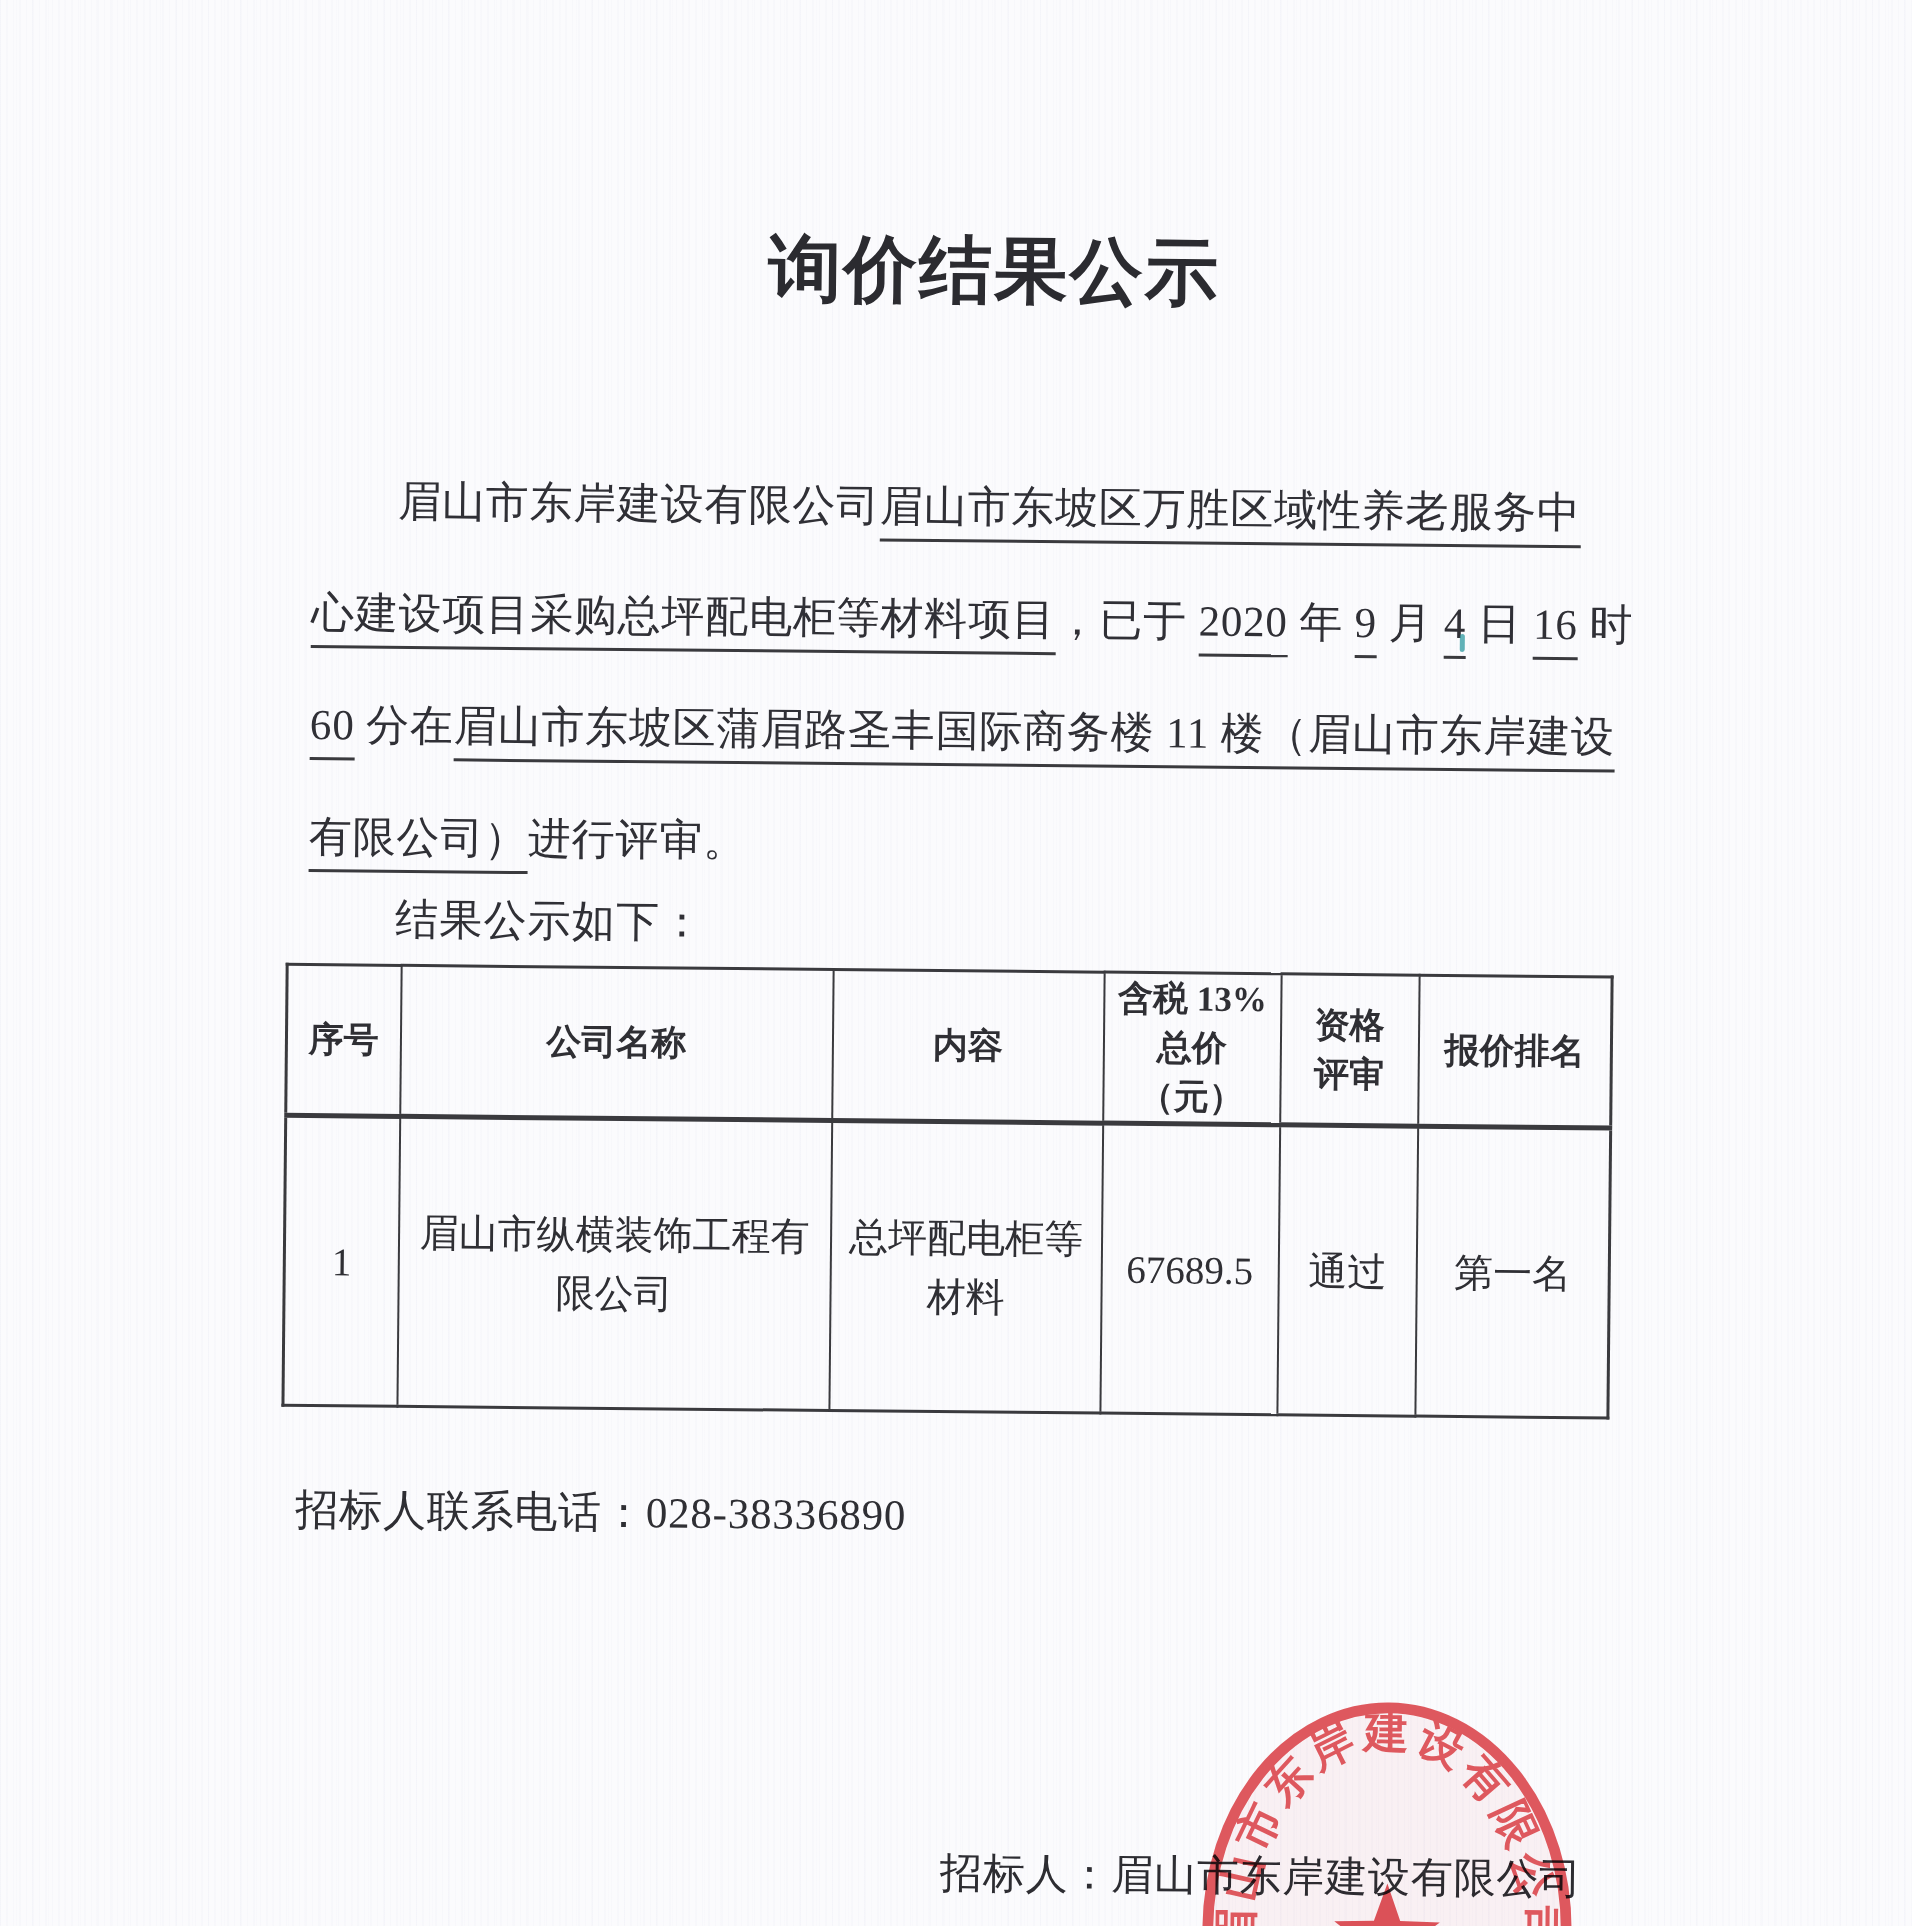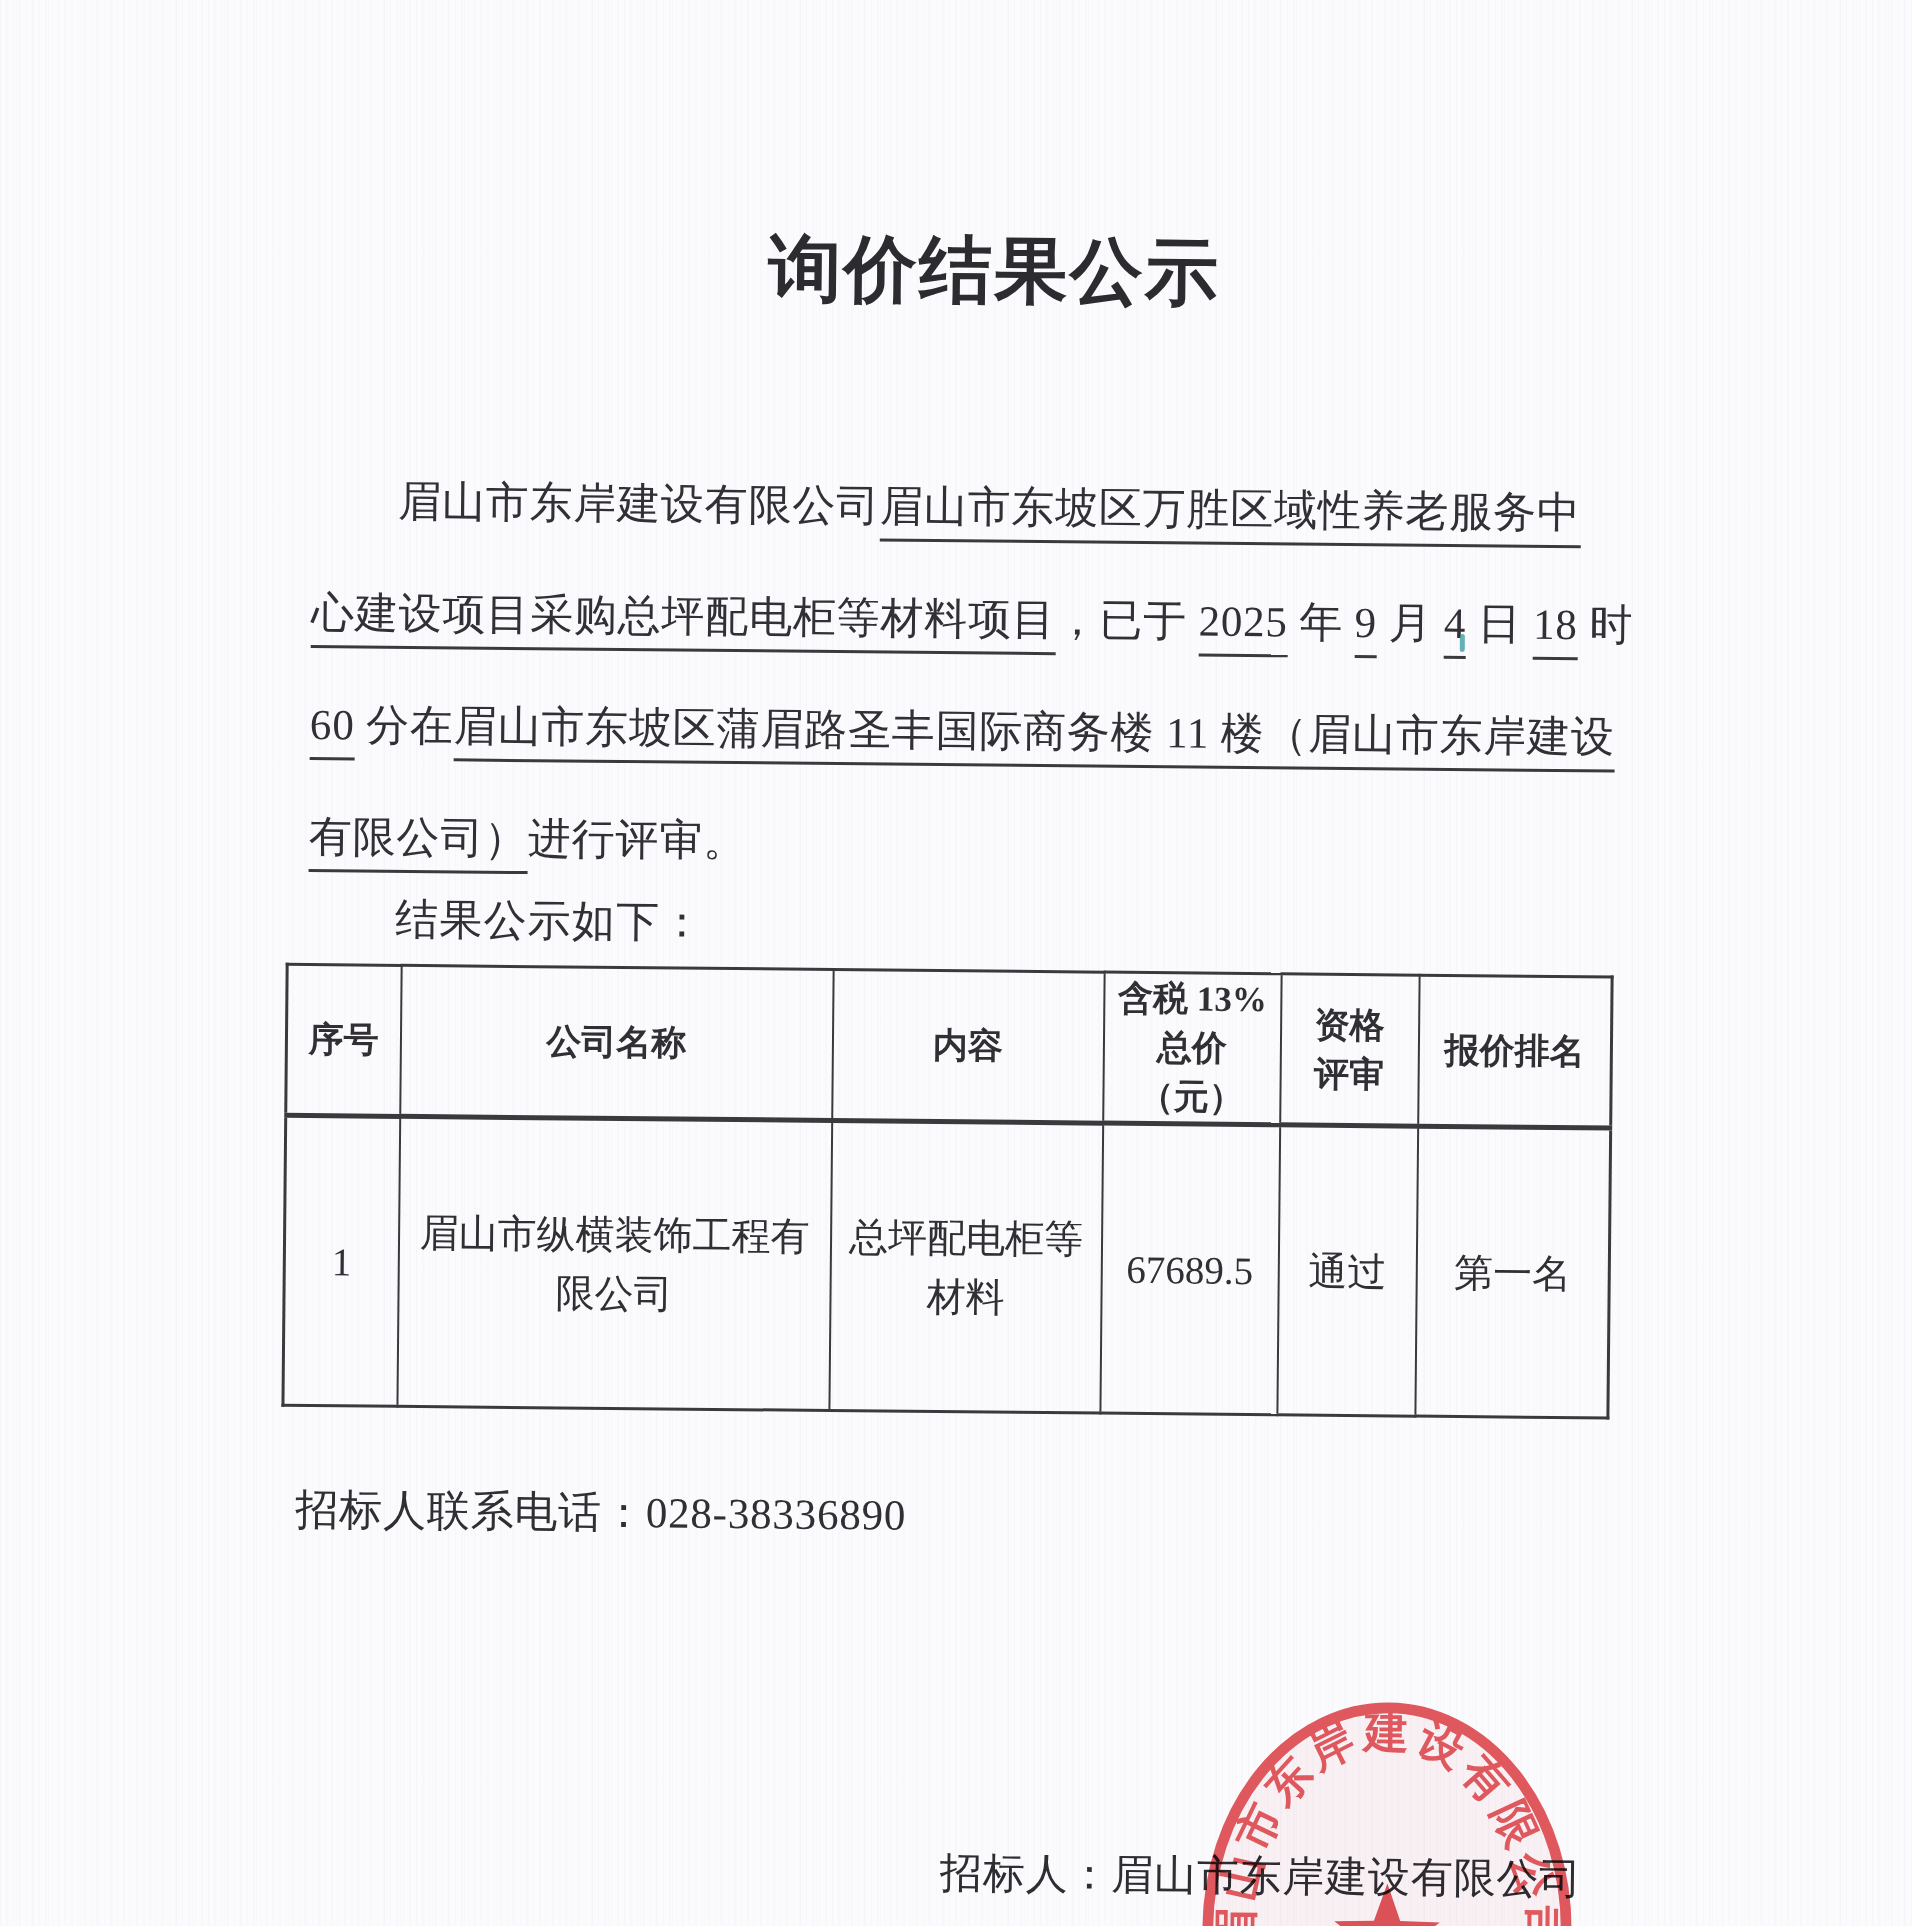--- a/index.html
+++ b/index.html
@@ -81,7 +81,7 @@
 
     <div class="para">
         <div class="para-line"><span>眉山市东岸建设有限公司</span><span class="u">眉山市东坡区万胜区域性养老服务中</span></div>
-        <div class="para-line"><span class="u">心建设项目采购总坪配电柜等材料项目</span><span>，已于 </span><span class="u">2025</span><span> 年 </span><span class="u">9</span><span> 月 </span><span class="u">4</span><span> 日 </span><span class="u">18</span><span> 时</span></div>
+        <div class="para-line"><span class="u">心建设项目采购总坪配电柜等材料项目</span><span>，已于 </span><span class="u">2020</span><span> 年 </span><span class="u">9</span><span> 月 </span><span class="u">4</span><span> 日 </span><span class="u">18</span><span> 时</span></div>
         <div class="para-line"><span class="u">60</span><span> 分在</span><span class="u">眉山市东坡区蒲眉路圣丰国际商务楼 11 楼（眉山市东岸建设</span></div>
         <div class="para-line"><span class="u">有限公司）</span><span>进行评审。</span></div>
       </div>

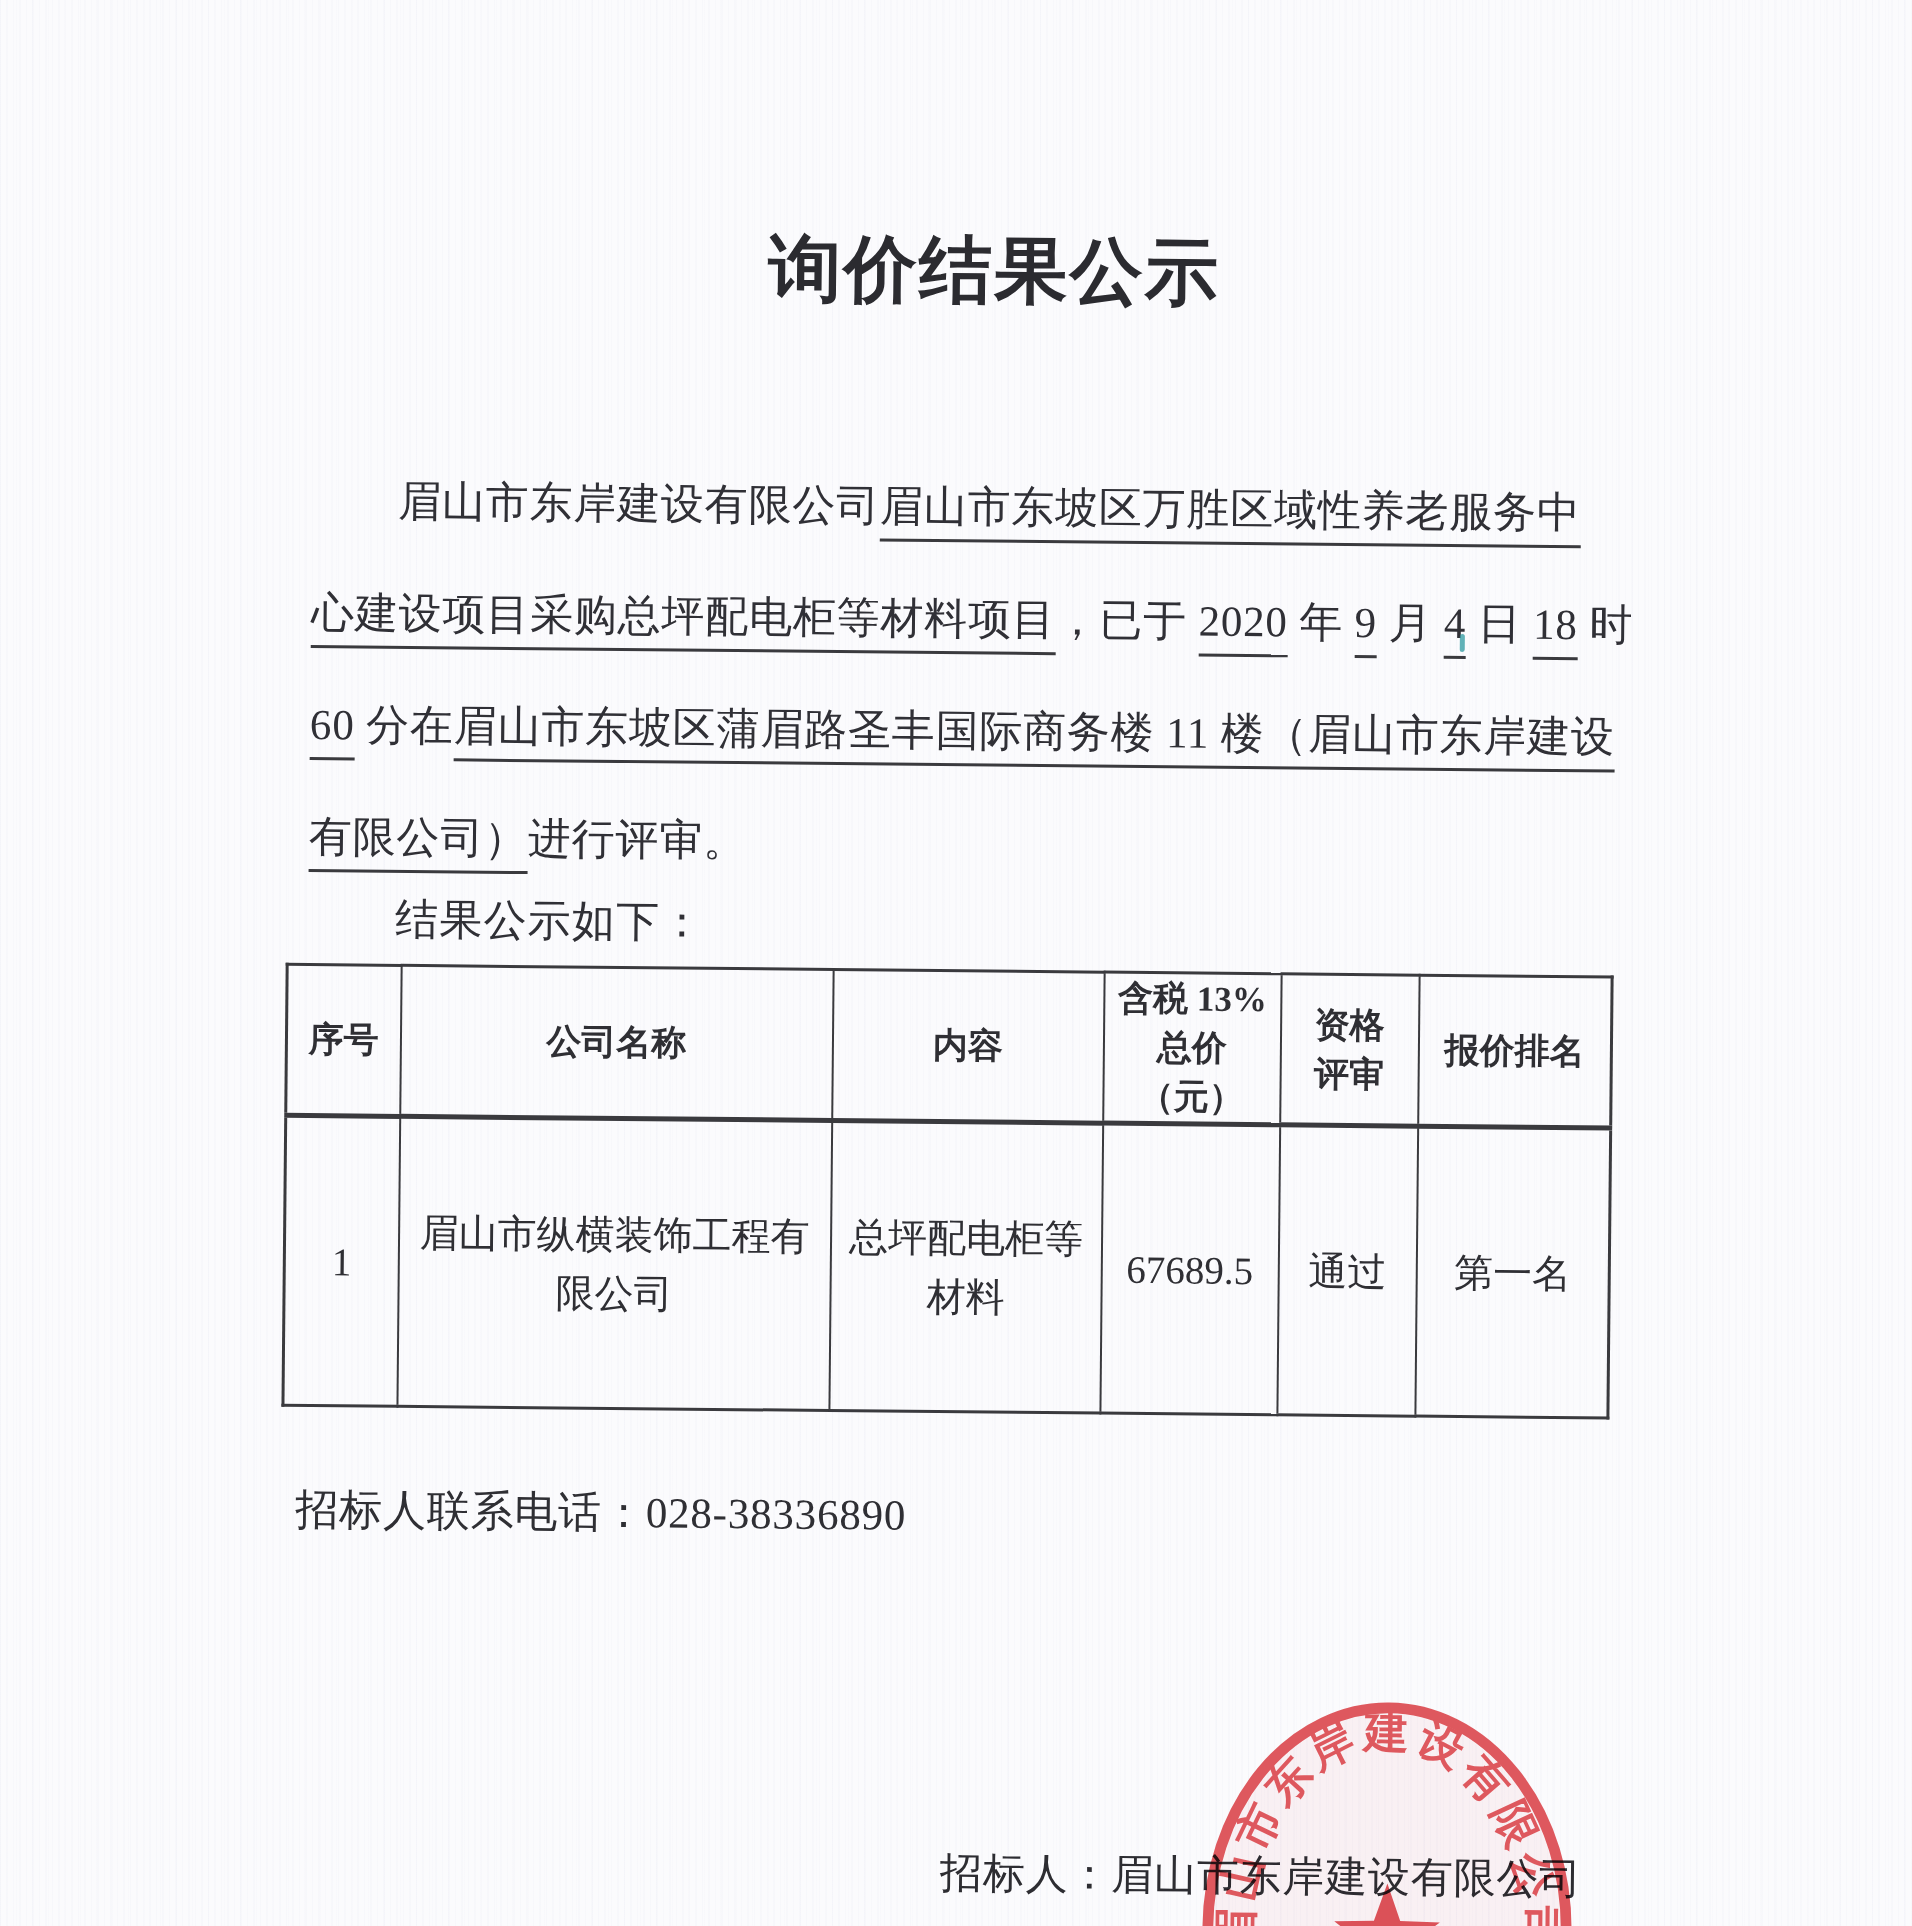--- a/index.html
+++ b/index.html
@@ -81,7 +81,7 @@
 
     <div class="para">
         <div class="para-line"><span>眉山市东岸建设有限公司</span><span class="u">眉山市东坡区万胜区域性养老服务中</span></div>
-        <div class="para-line"><span class="u">心建设项目采购总坪配电柜等材料项目</span><span>，已于 </span><span class="u">2020</span><span> 年 </span><span class="u">9</span><span> 月 </span><span class="u">4</span><span> 日 </span><span class="u">18</span><span> 时</span></div>
+        <div class="para-line"><span class="u">心建设项目采购总坪配电柜等材料项目</span><span>，已于 </span><span class="u">2020</span><span> 年 </span><span class="u">9</span><span> 月 </span><span class="u">4</span><span> 日 </span><span class="u">16</span><span> 时</span></div>
         <div class="para-line"><span class="u">60</span><span> 分在</span><span class="u">眉山市东坡区蒲眉路圣丰国际商务楼 11 楼（眉山市东岸建设</span></div>
         <div class="para-line"><span class="u">有限公司）</span><span>进行评审。</span></div>
       </div>

